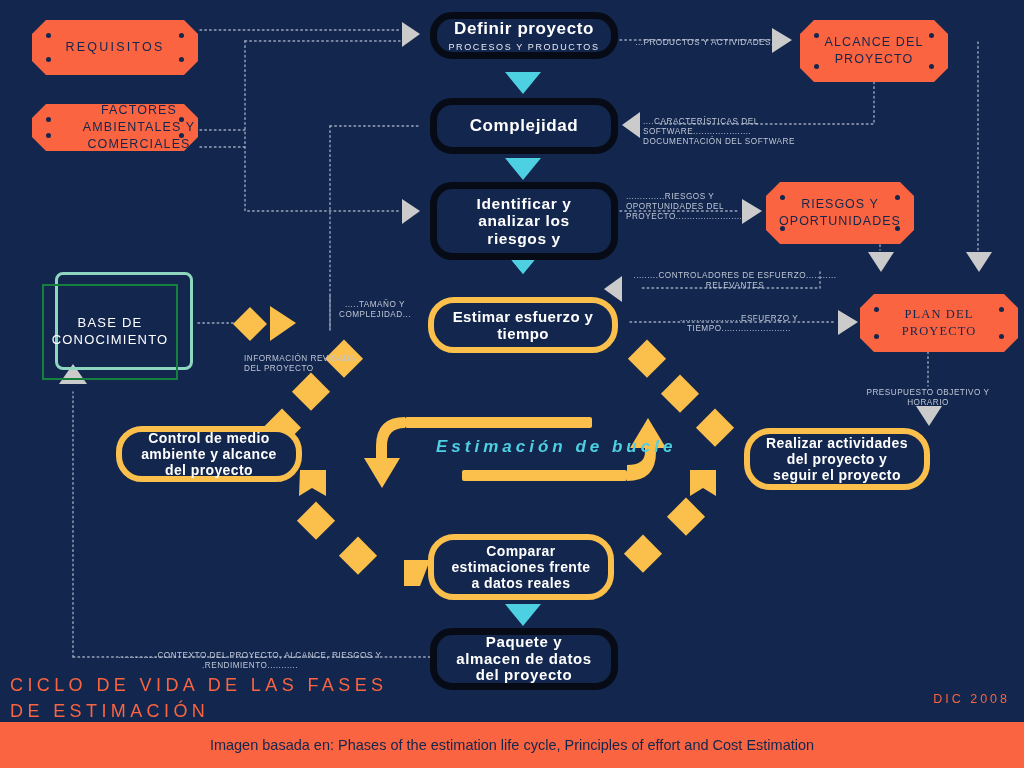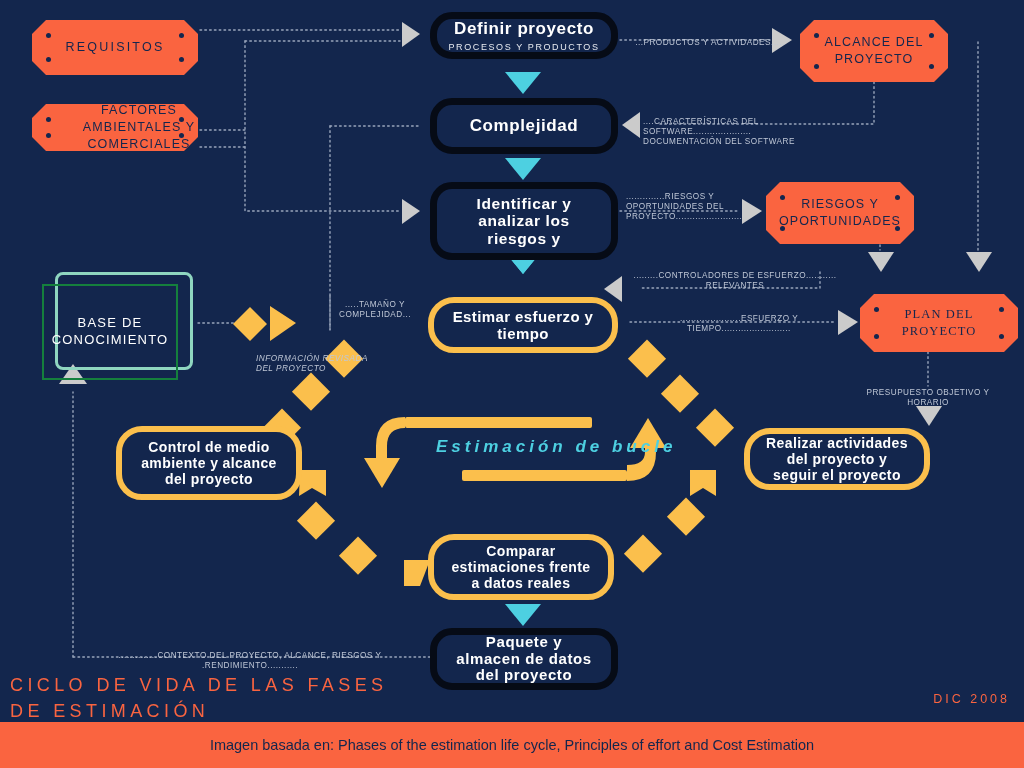--- a/index.html
+++ b/index.html
@@ -318,7 +318,7 @@
 COMPLEJIDAD...</div>
 
 
-  <div class="elabel l" style="left:256px;top:354px;width:132px;font-style:italic;">INFORMACIÓN REVISADA
+  <div class="elabel l" style="left:244px;top:354px;width:132px;">INFORMACIÓN REVISADA
 DEL PROYECTO</div>
 
   <div class="elabel c" style="left:832px;top:388px;width:192px;">PRESUPUESTO OBJETIVO Y

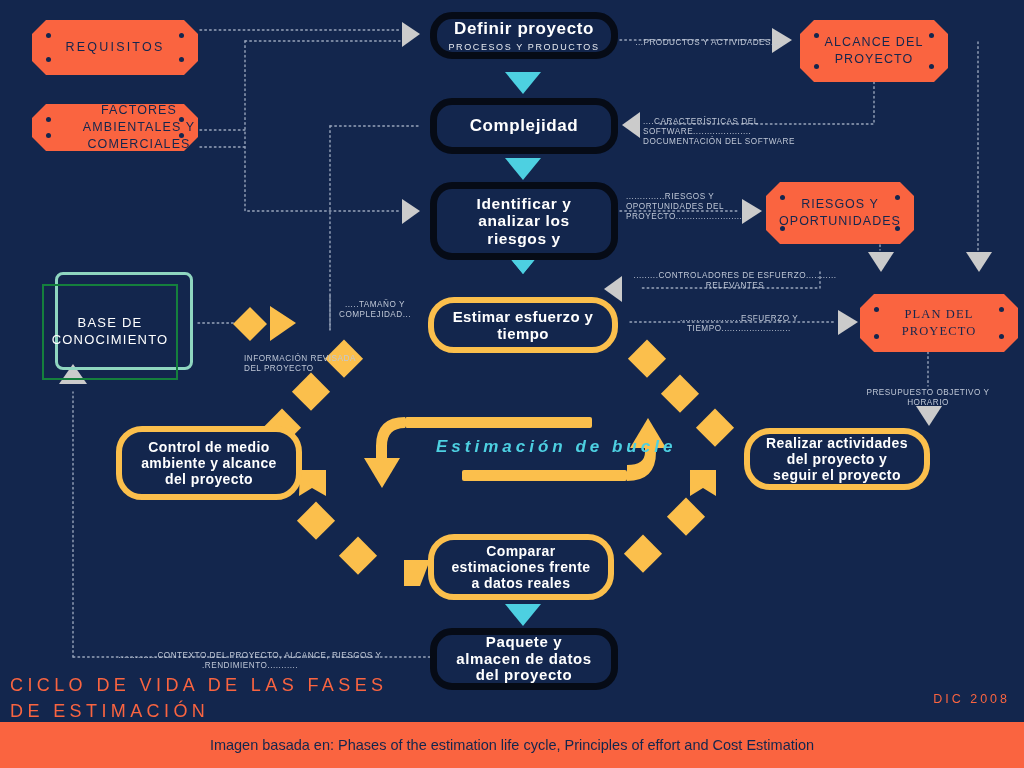--- a/index.html
+++ b/index.html
@@ -292,7 +292,7 @@
 a datos reales</span>
   </div>
 
-  <div class="node yellowbox" style="left:116px;top:426px;width:186px;height:74px;">
+  <div class="node yellowbox" style="left:116px;top:426px;width:186px;height:56px;">
     <span class="title" style="font-size:14px;">Control de medio
 ambiente y alcance
 del proyecto</span>

